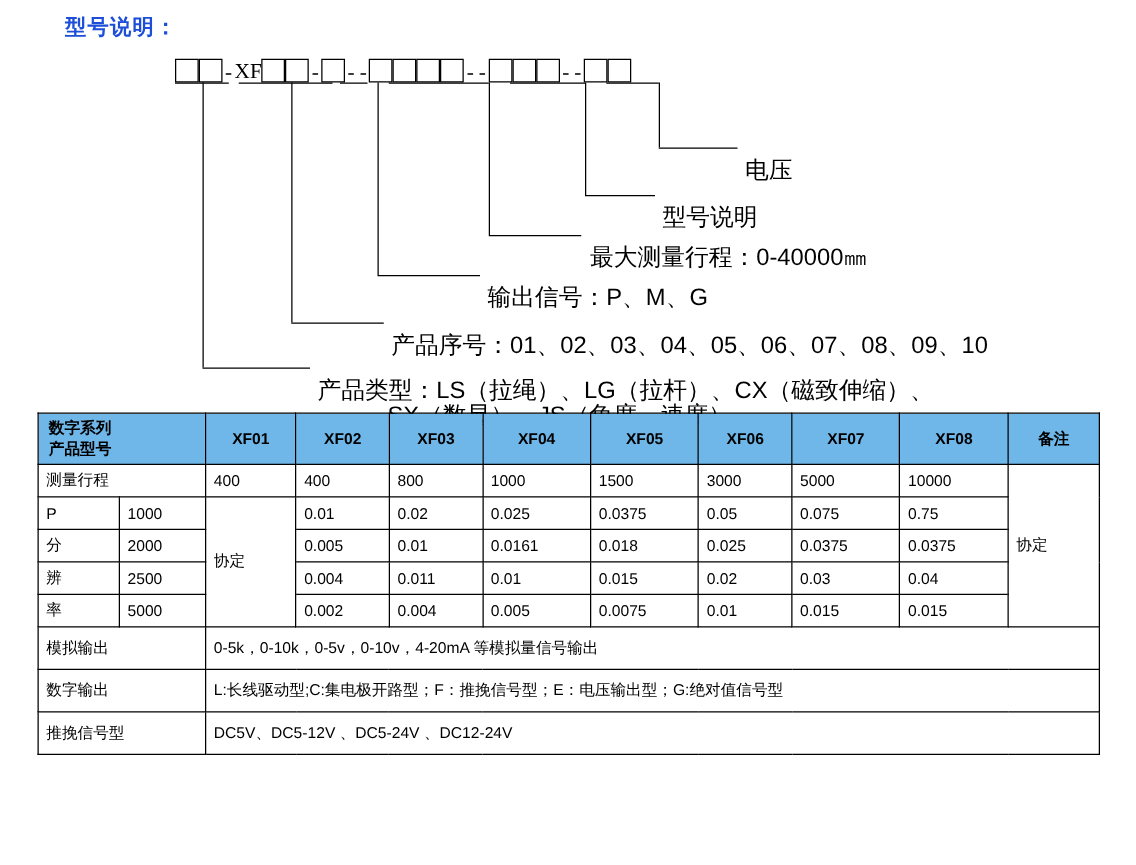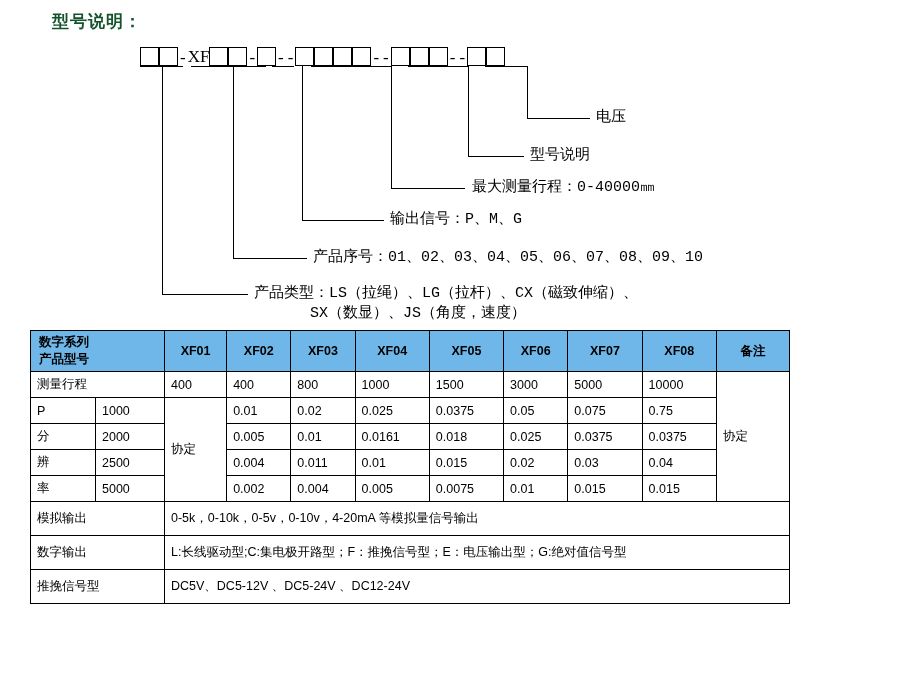--- a/index.html
+++ b/index.html
@@ -29,7 +29,7 @@
     font-family: "Liberation Sans", sans-serif;
     font-weight: bold;
     font-size: 17px;
-    color: #14532d;
+    color: #1d4ed8;
     letter-spacing: 1px;
   }
 

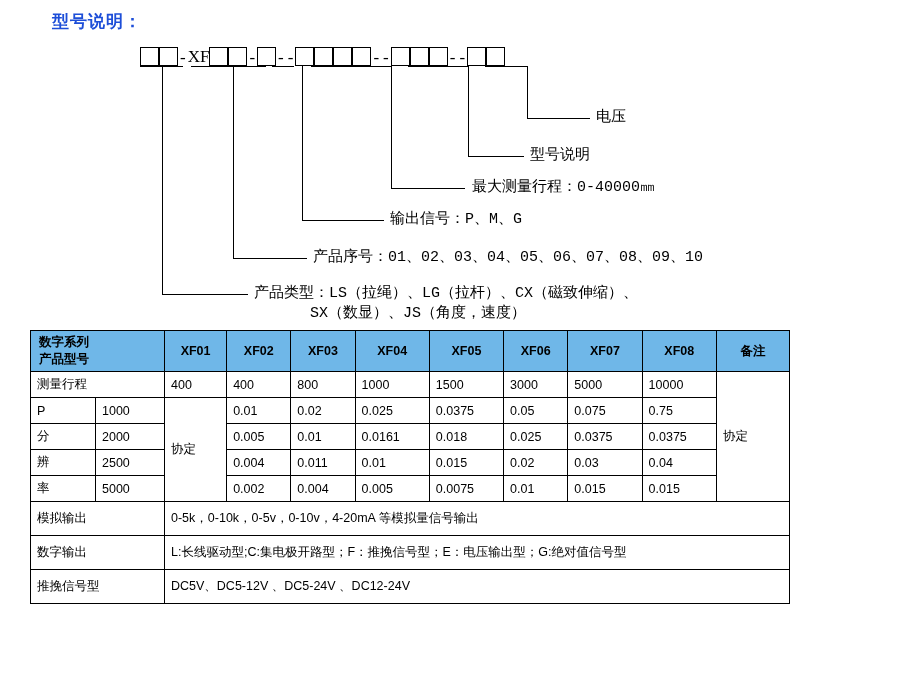--- a/index.html
+++ b/index.html
@@ -84,10 +84,11 @@
   }
   .leader-label {
     position: absolute;
-    font-size: 15px;
-    font-family: Liberation Mono, monospace;
+    font-size: 19px;
+    font-family: Liberation Sans, sans-serif;
     white-space: nowrap;
     line-height: 19px;
+    margin-top: 19px;
   }
 
   

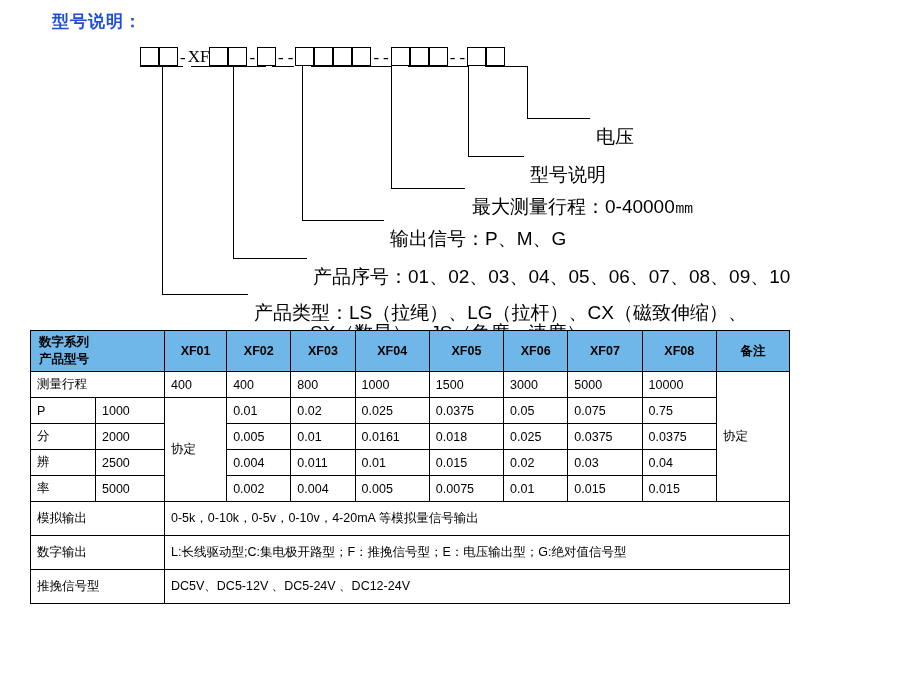--- a/index.html
+++ b/index.html
@@ -96,7 +96,7 @@
     position: absolute;
     left: 30px;
     top: 330px;
-    width: 760px;
+    width: 850px;
     border-collapse: collapse;
     font-family: "Liberation Sans", sans-serif;
     font-size: 12.5px;

